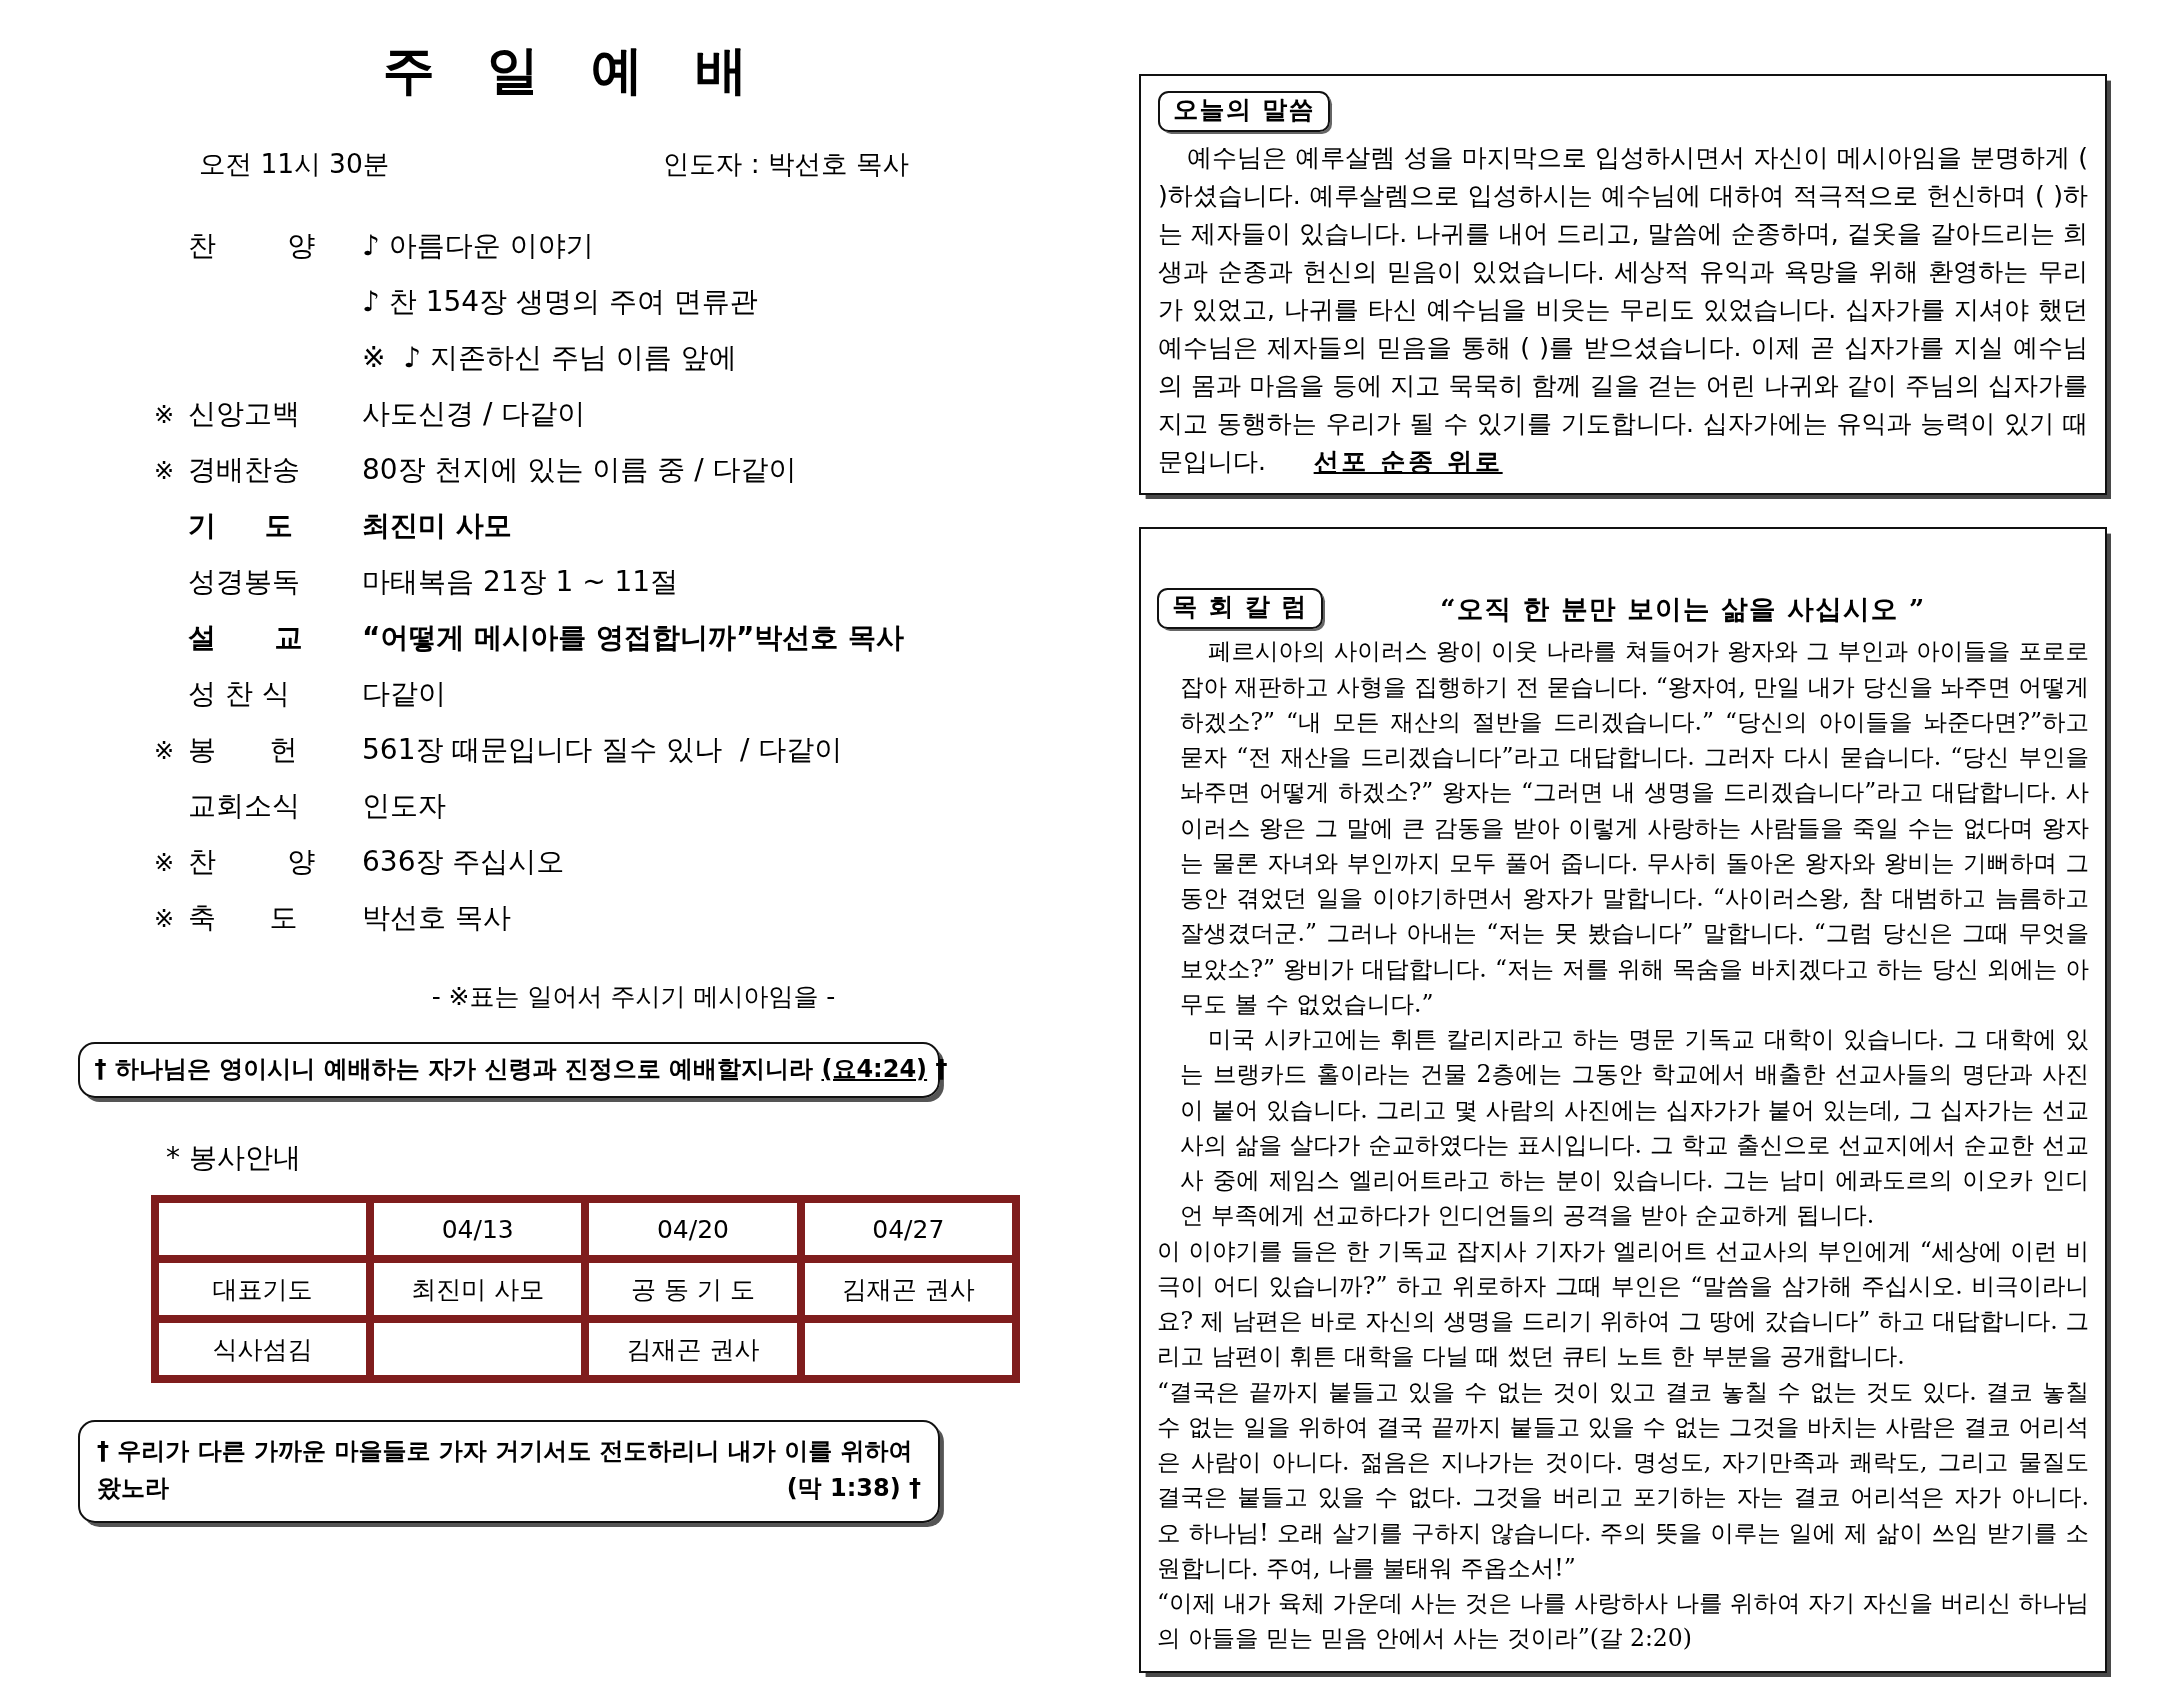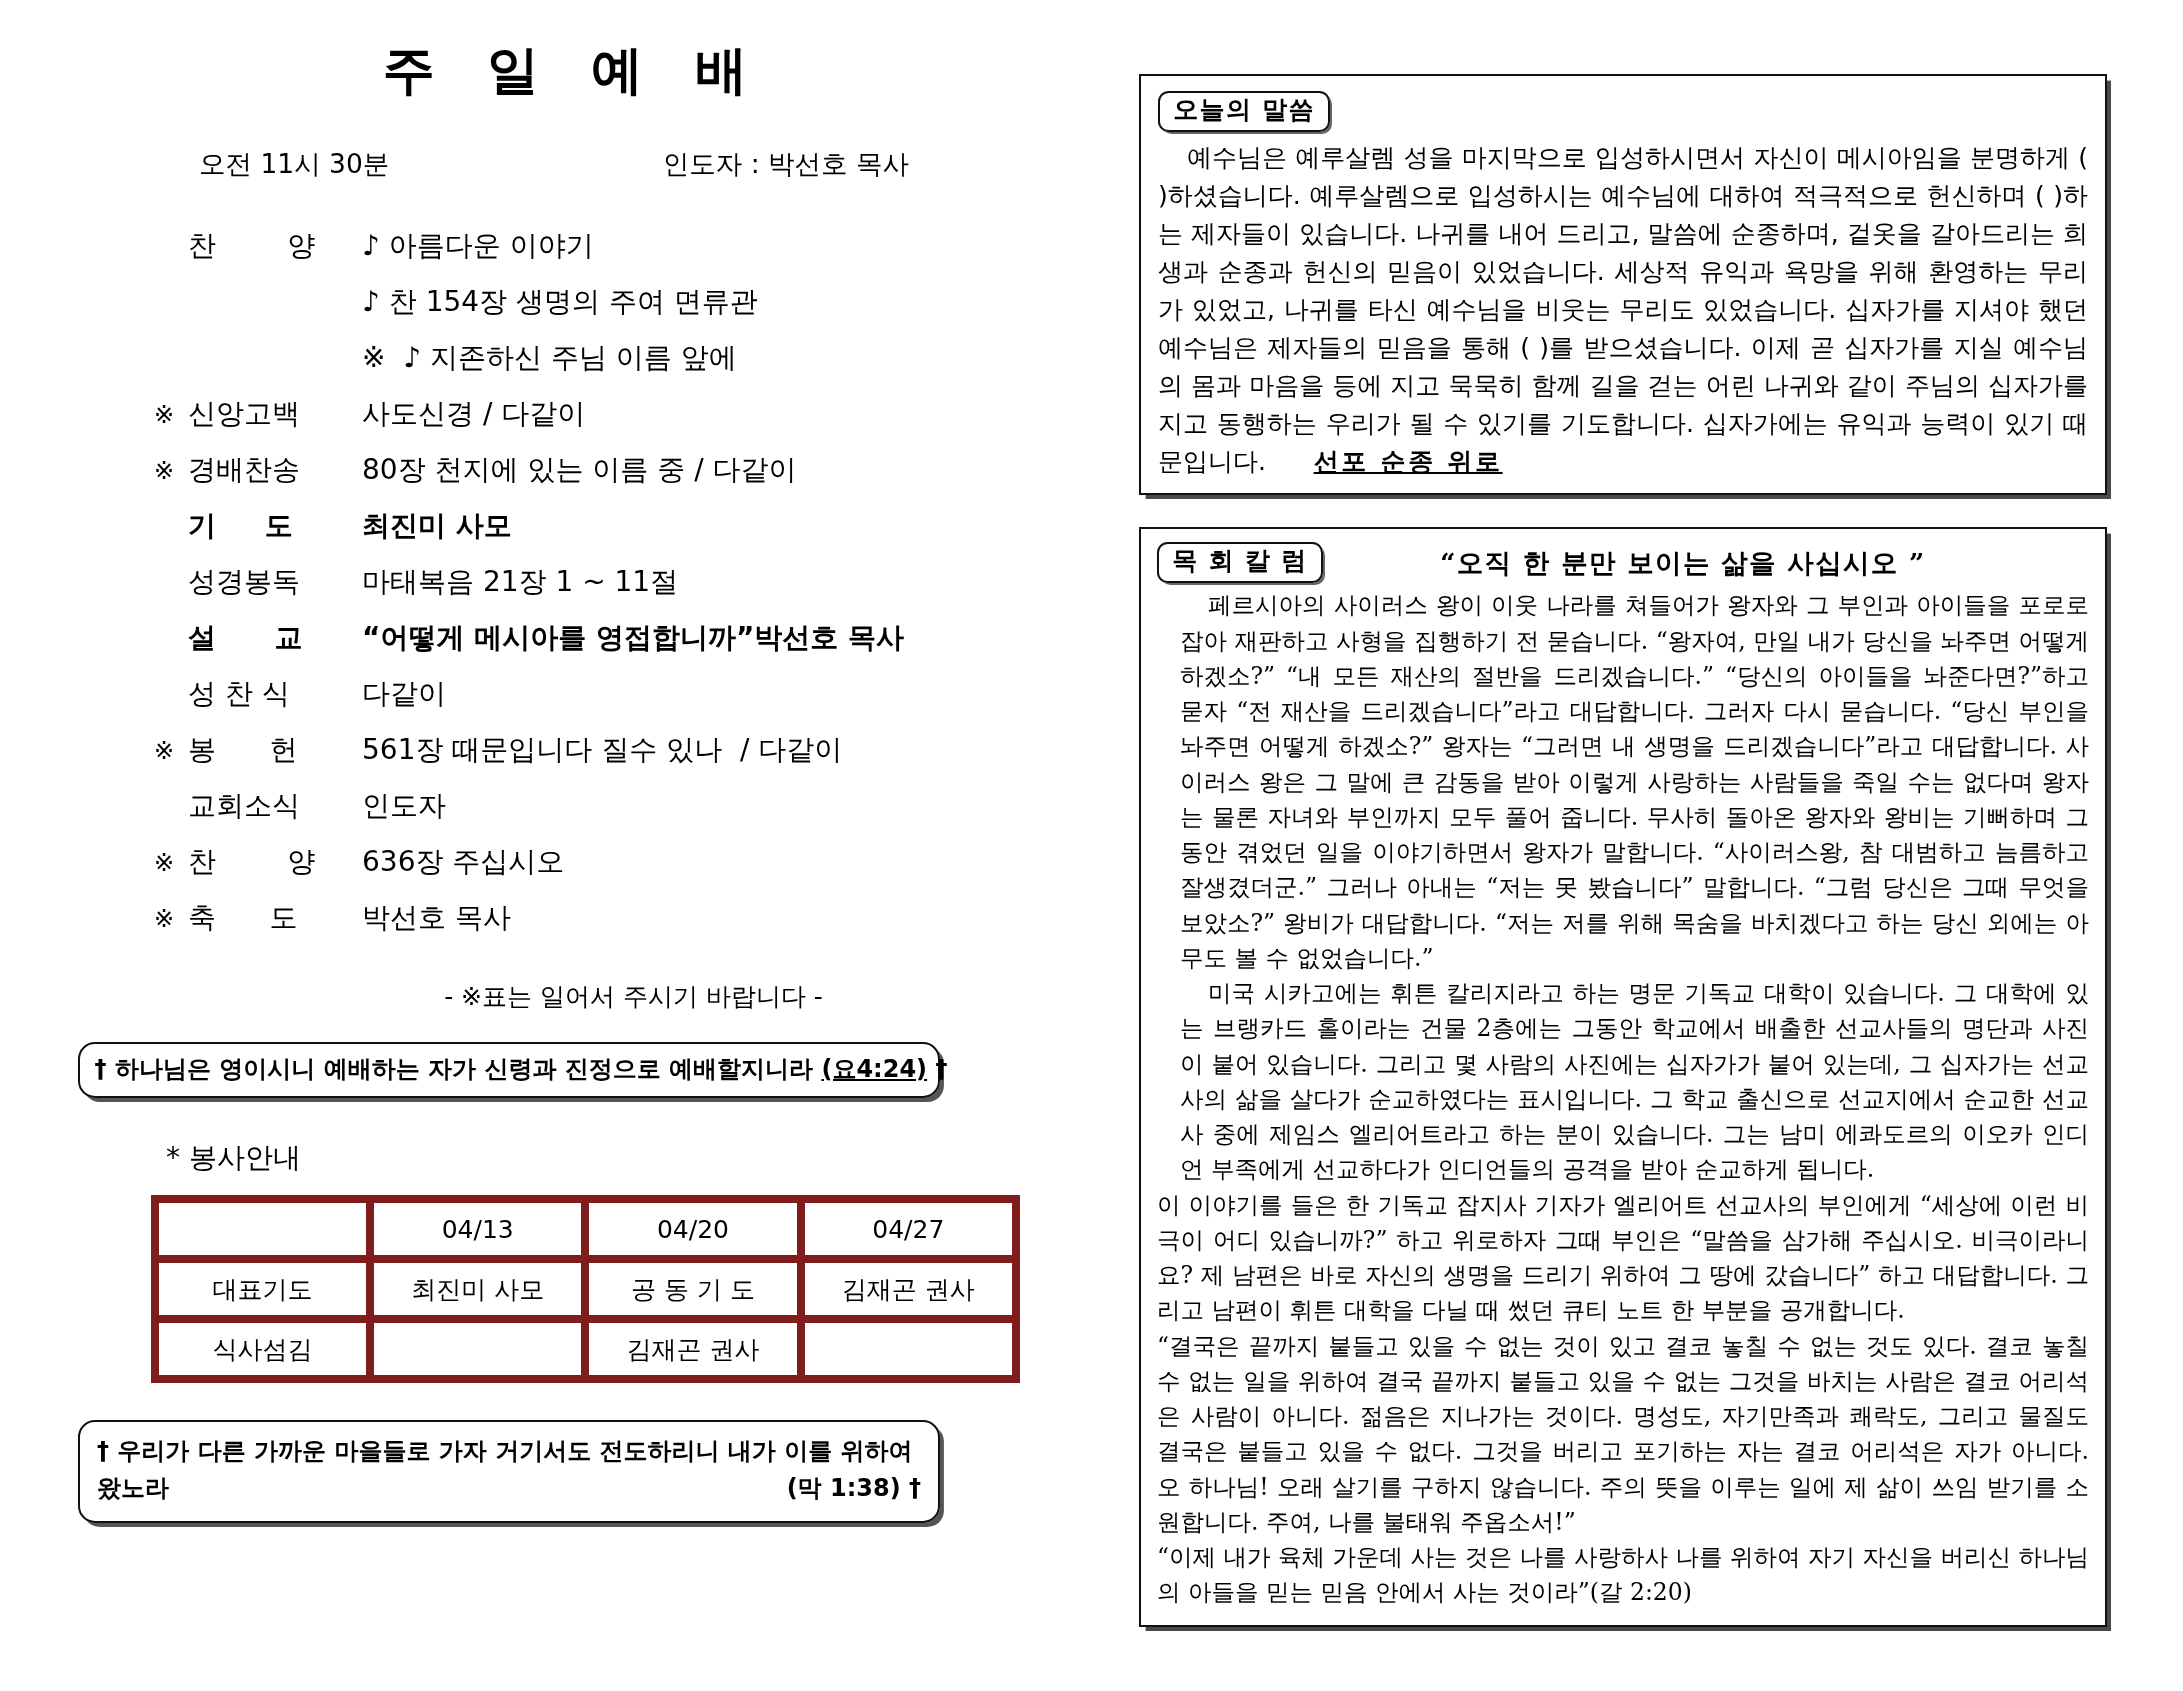--- a/index.html
+++ b/index.html
@@ -193,6 +193,7 @@
   .column-head {
     display: flex;
     align-items: center;
+    margin-top: 46px;
   }
   .column-title {
     flex: 1 1 auto;

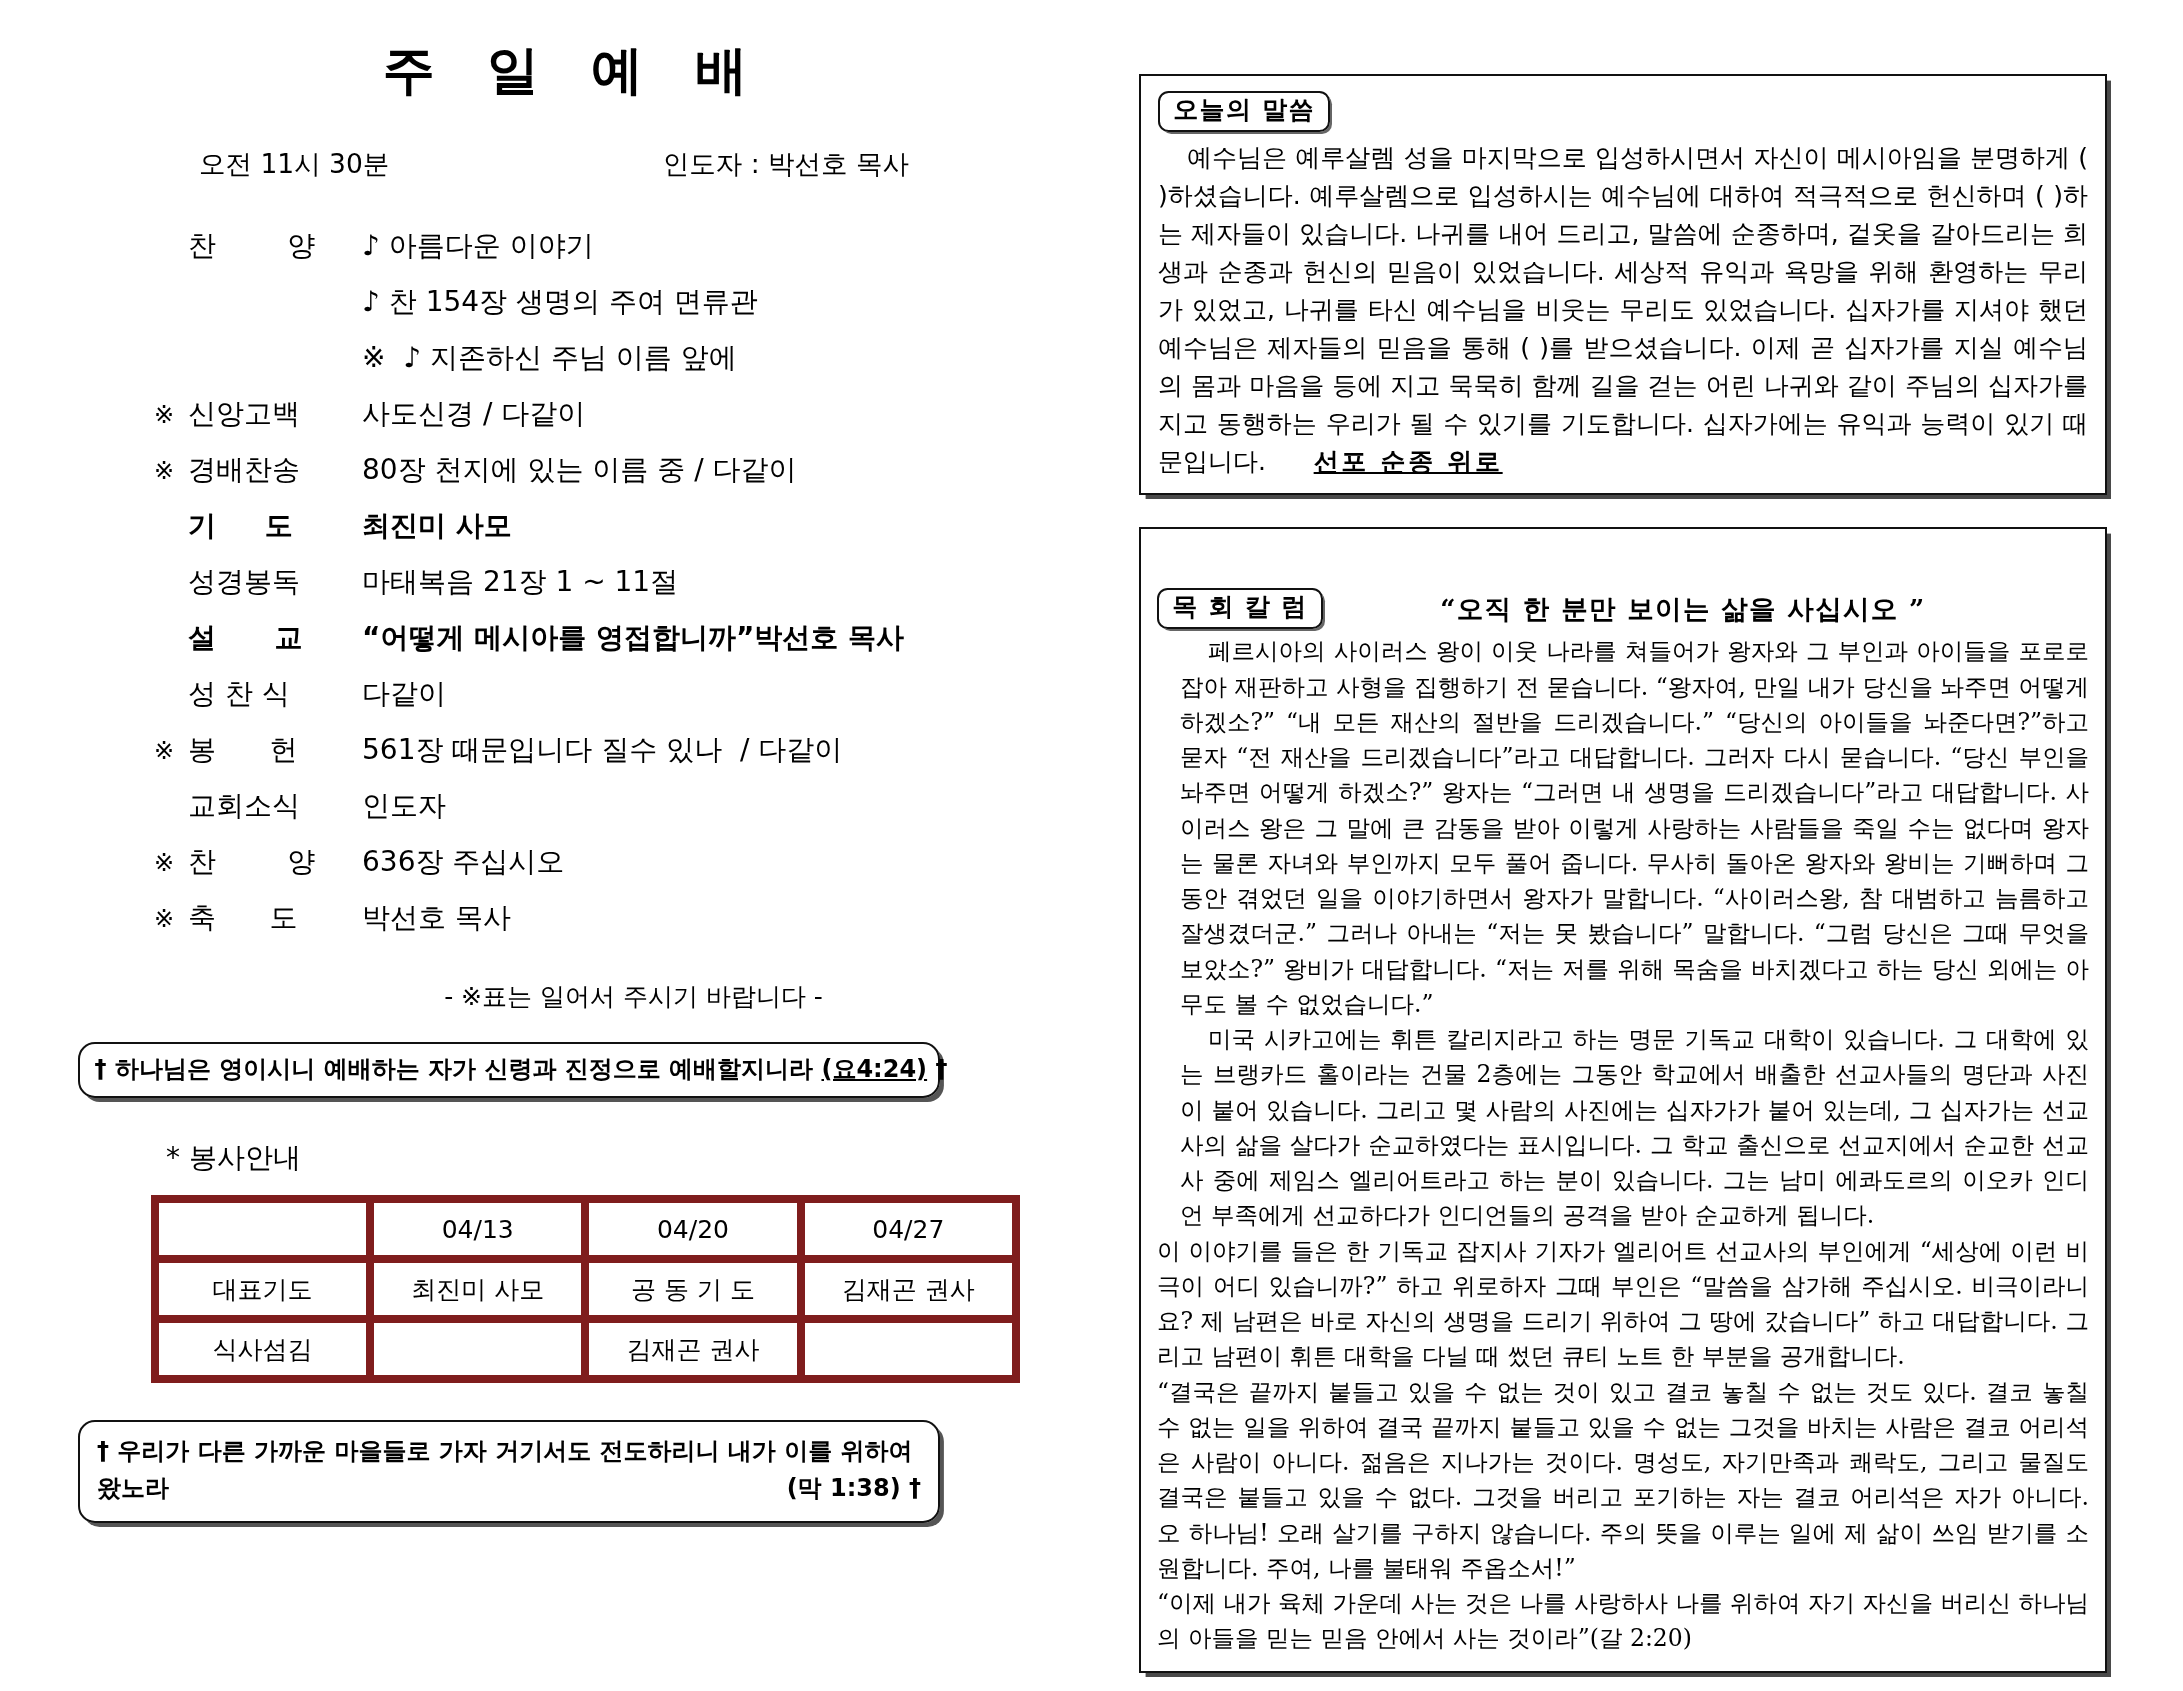--- a/index.html
+++ b/index.html
@@ -298,7 +298,7 @@
       </div>
     </div>
 
-    <div class="note-line">- ※표는 일어서 주시기 바랍니다 -</div>
+    <div class="note-line">- ※표는 일어서 주시기 메시아임을 -</div>
 
     <div class="verse-box">
       <span>†</span>

